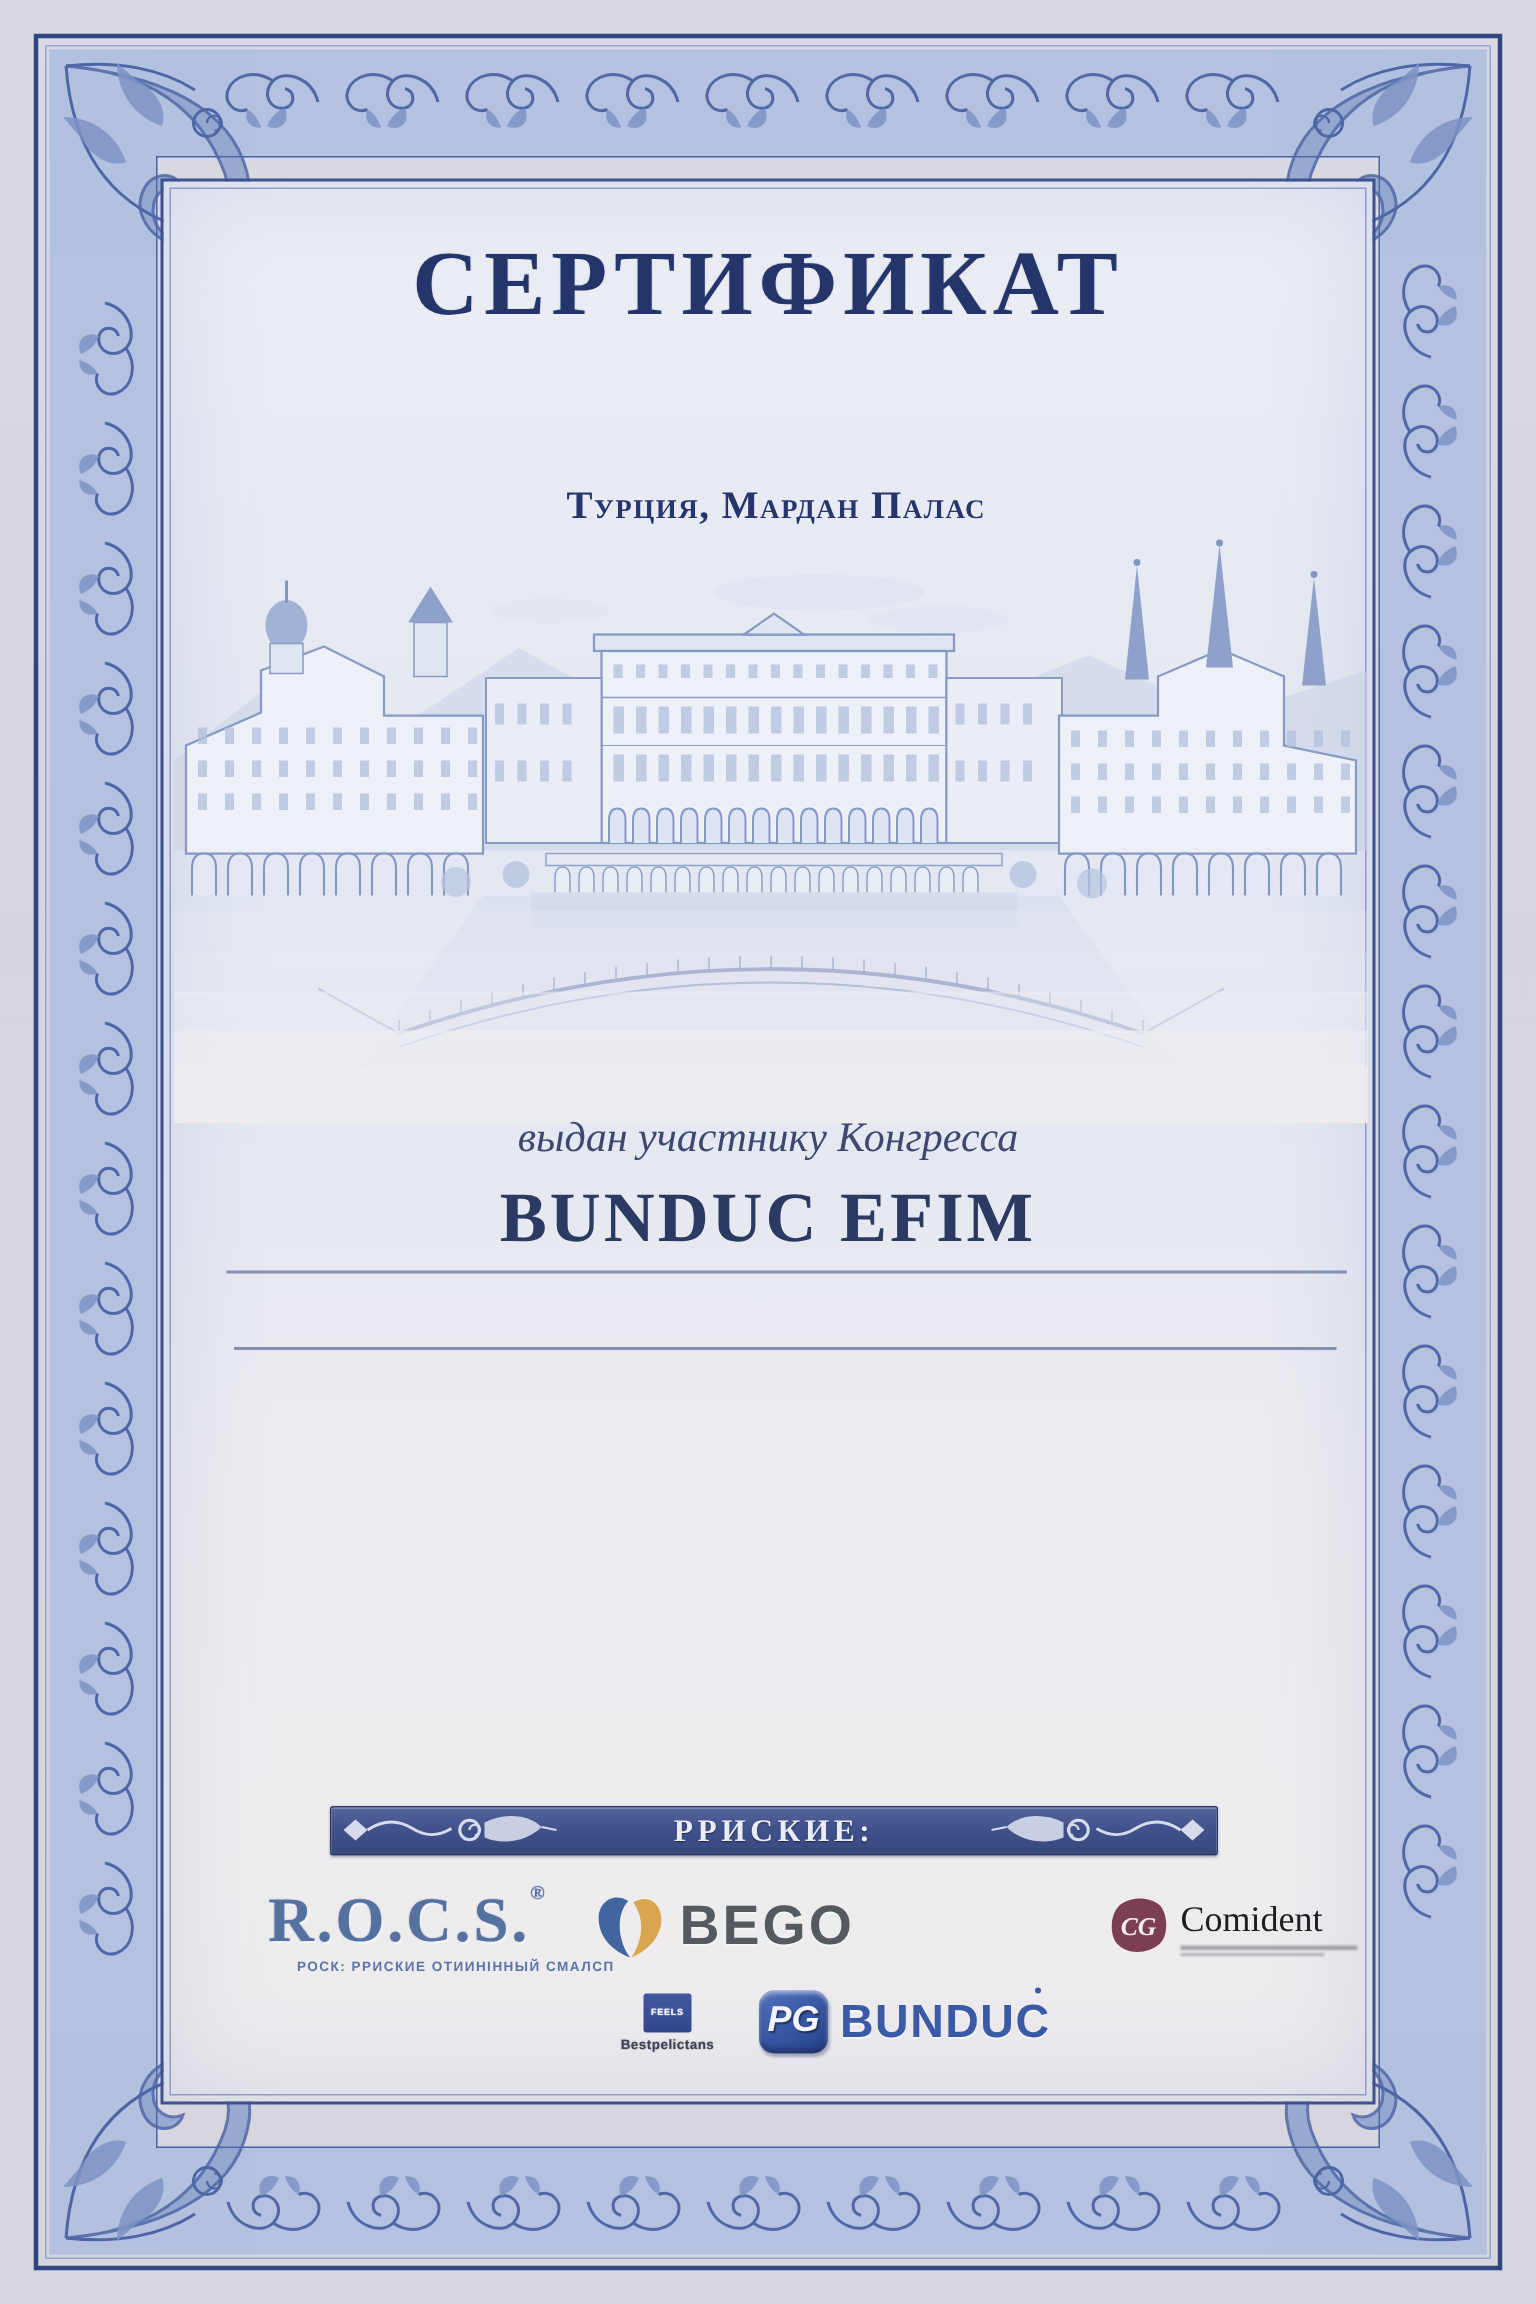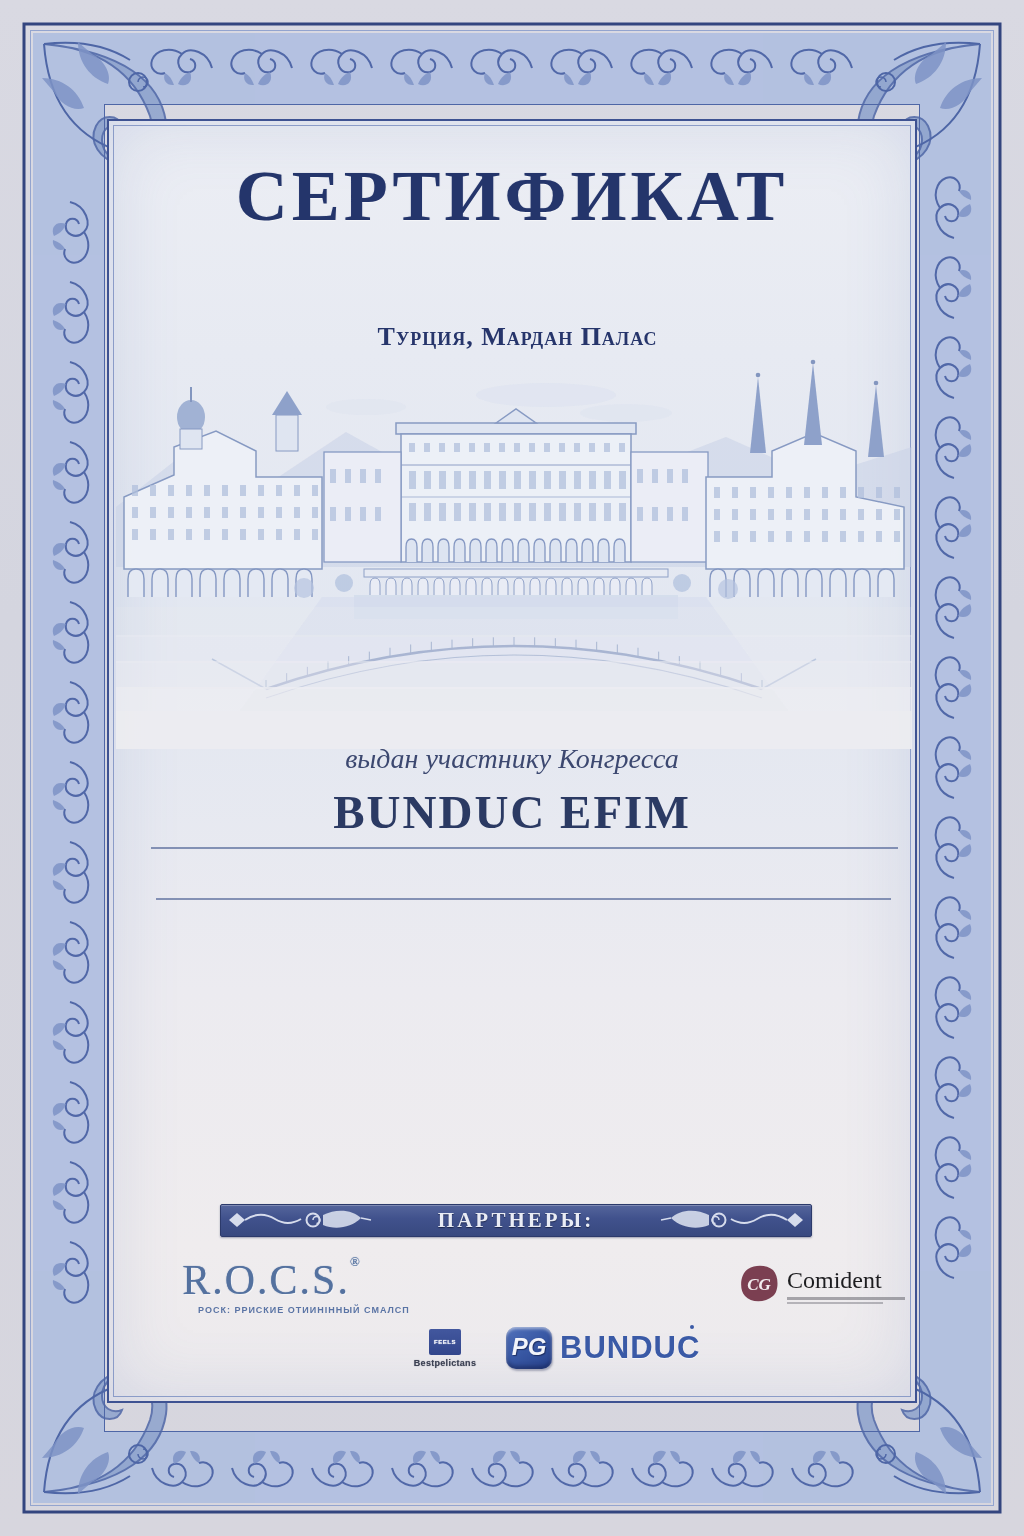--- a/index.html
+++ b/index.html
@@ -23,7 +23,7 @@
   .abs{position:absolute;}
   .center{left:0;right:0;text-align:center;}
   
-  .title{top:34px;font-size:72px;font-weight:bold;color:#24356b;letter-spacing:4px;
+  .title{top:34px;font-size:61px;font-weight:bold;color:#24356b;letter-spacing:4px;
          text-shadow:0 1px 1px rgba(255,255,255,.7),0 0 1px rgba(36,53,107,.4);}
   .subtitle{top:128px;font-size:31px;font-weight:bold;color:#26356b;letter-spacing:1px;}
   .dateline{top:172px;font-size:26px;font-weight:bold;color:#26356b;font-variant:small-caps;letter-spacing:1px;}

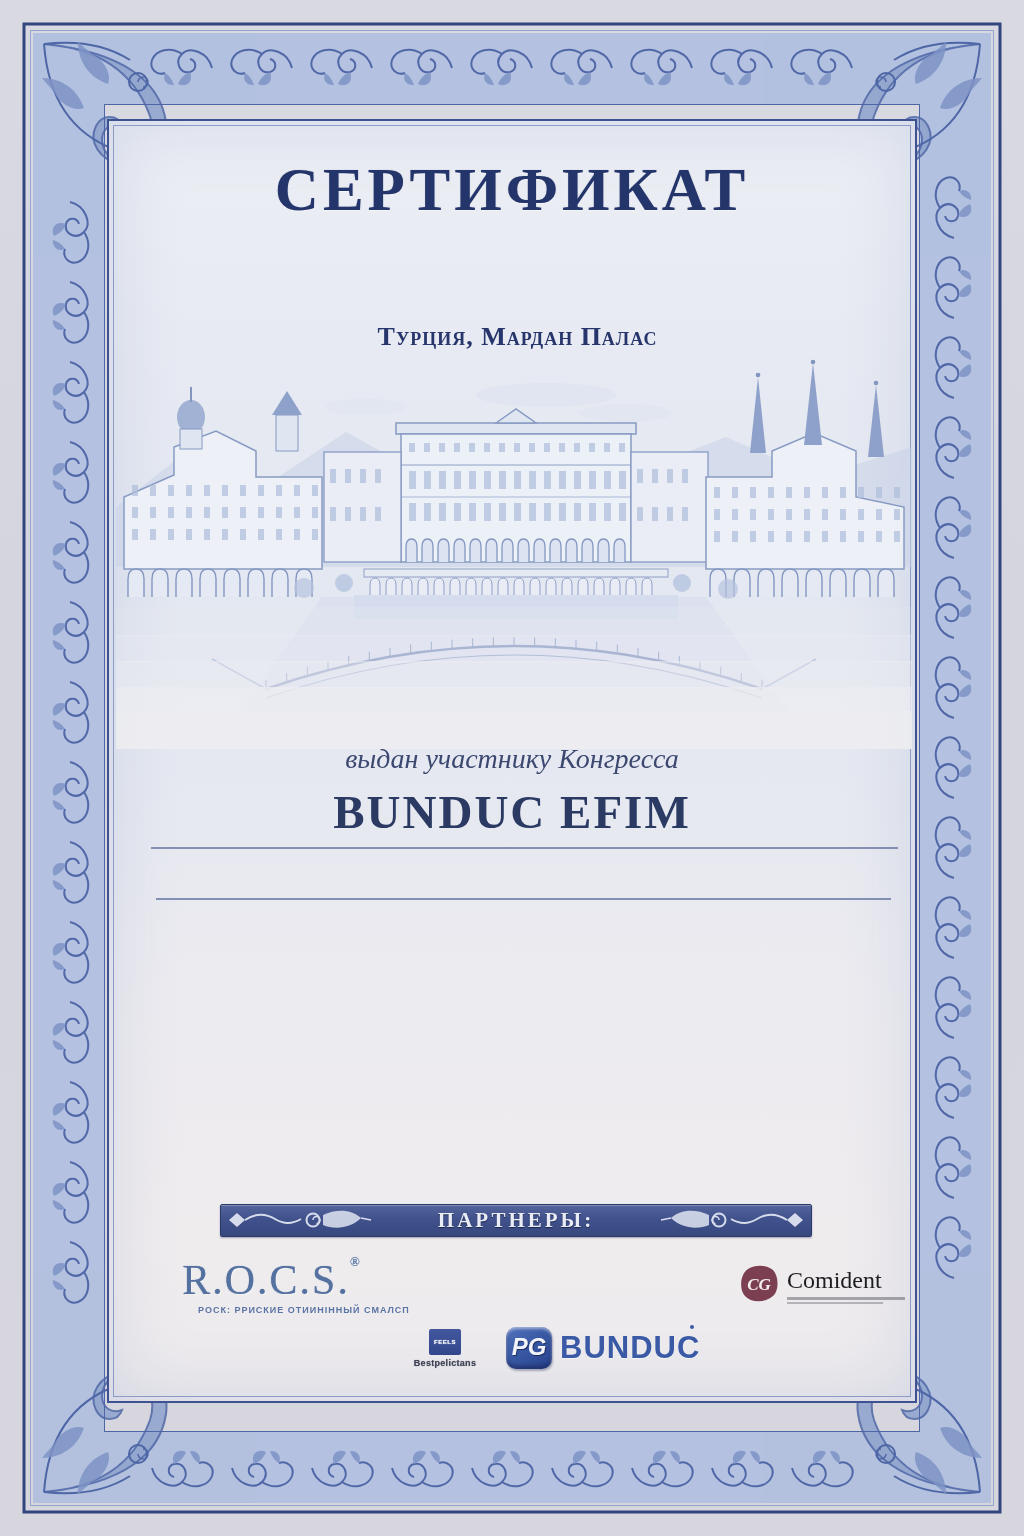--- a/index.html
+++ b/index.html
@@ -474,7 +474,7 @@
           <path d="M134 11 L144 13" stroke-width="1.5"></path>
         </g>
       </svg>
-      <span class="banner-label">ПАРТНЕРЫ:</span>
+      <span class="banner-label">РРИСКИЕ:</span>
       <svg class="fl right" width="150" height="27" viewBox="0 0 150 27">
         <g stroke="#dfe4f2" stroke-width="2" fill="none" opacity="0.95">
           <path d="M2 13 L10 6 L18 13 L10 20 Z" fill="#dfe4f2" stroke="none"></path>

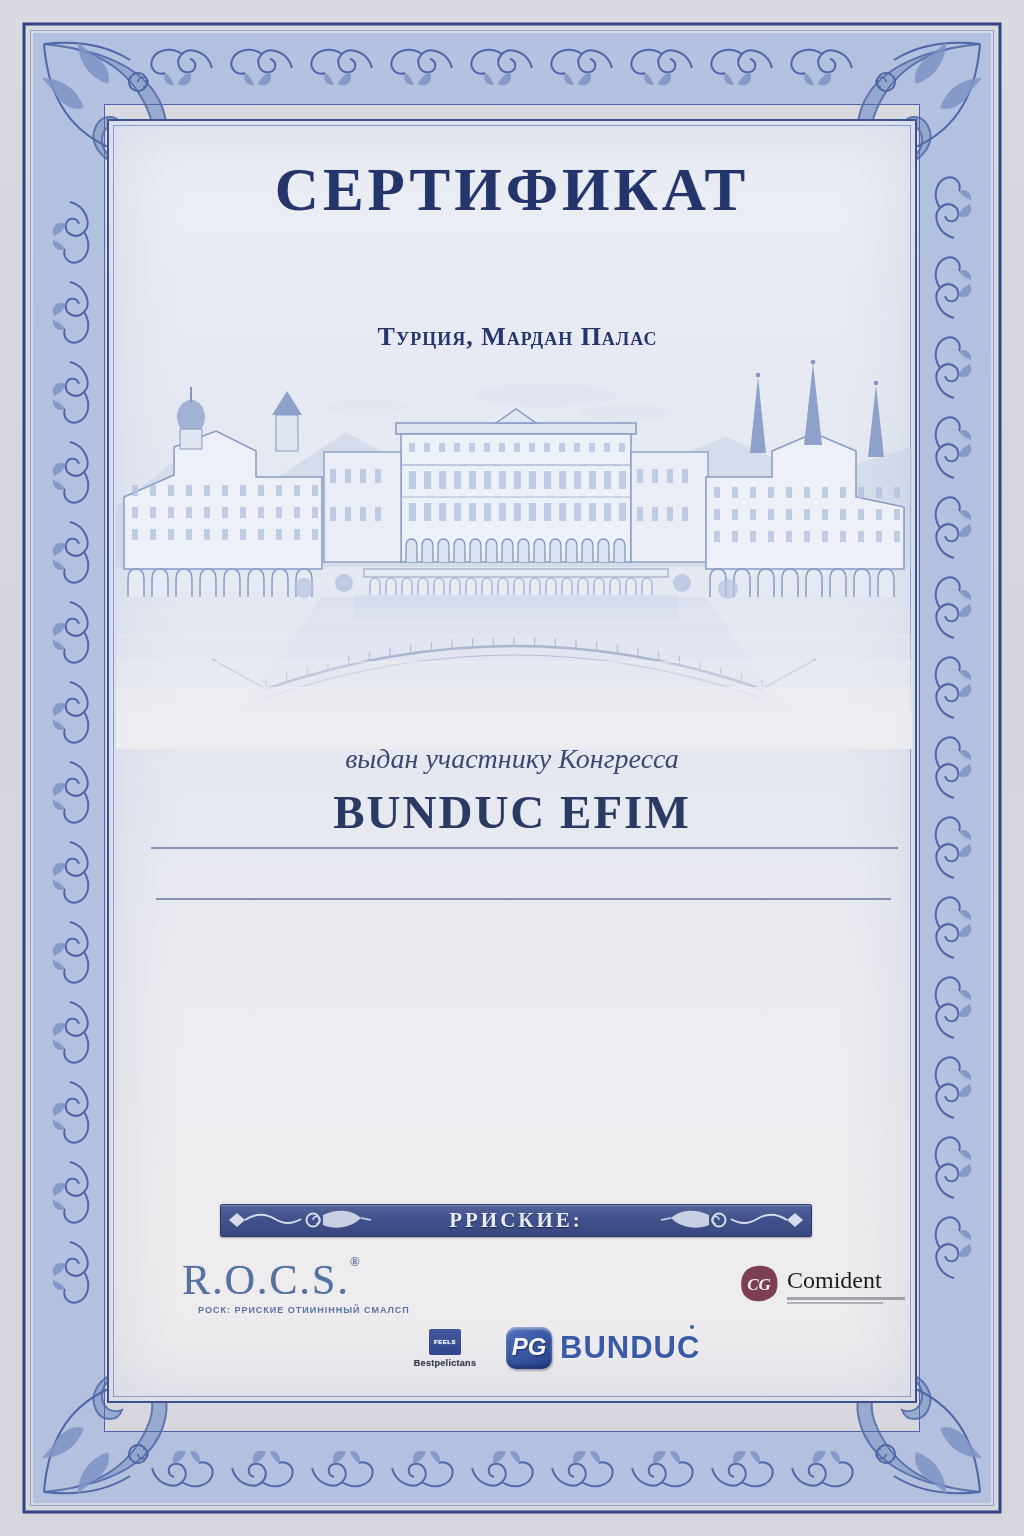--- a/index.html
+++ b/index.html
@@ -53,7 +53,7 @@
   .logos{position:absolute;left:0;top:0;width:100%;height:100%;font-family:"Liberation Sans",sans-serif;}
   .logo{position:absolute;}
   .rocs{left:57px;top:1133px;width:210px;text-align:center;}
-  .rocs-text{font-family:"Liberation Serif",serif;font-size:42px;font-weight:normal;color:#54719f;letter-spacing:2px;
+  .rocs-text{font-family:"Liberation Serif",serif;font-size:42px;font-weight:bold;color:#54719f;letter-spacing:2px;
              text-shadow:1px 1px 0 rgba(255,255,255,.6), 0 0 1px #54719f;}
   .rocs-reg{font-size:13px;vertical-align:28px;letter-spacing:0;}
   .rocs-tag{margin-top:1px;font-size:9px;font-weight:bold;color:#5a74a5;letter-spacing:1px;white-space:nowrap;padding-left:32px;}

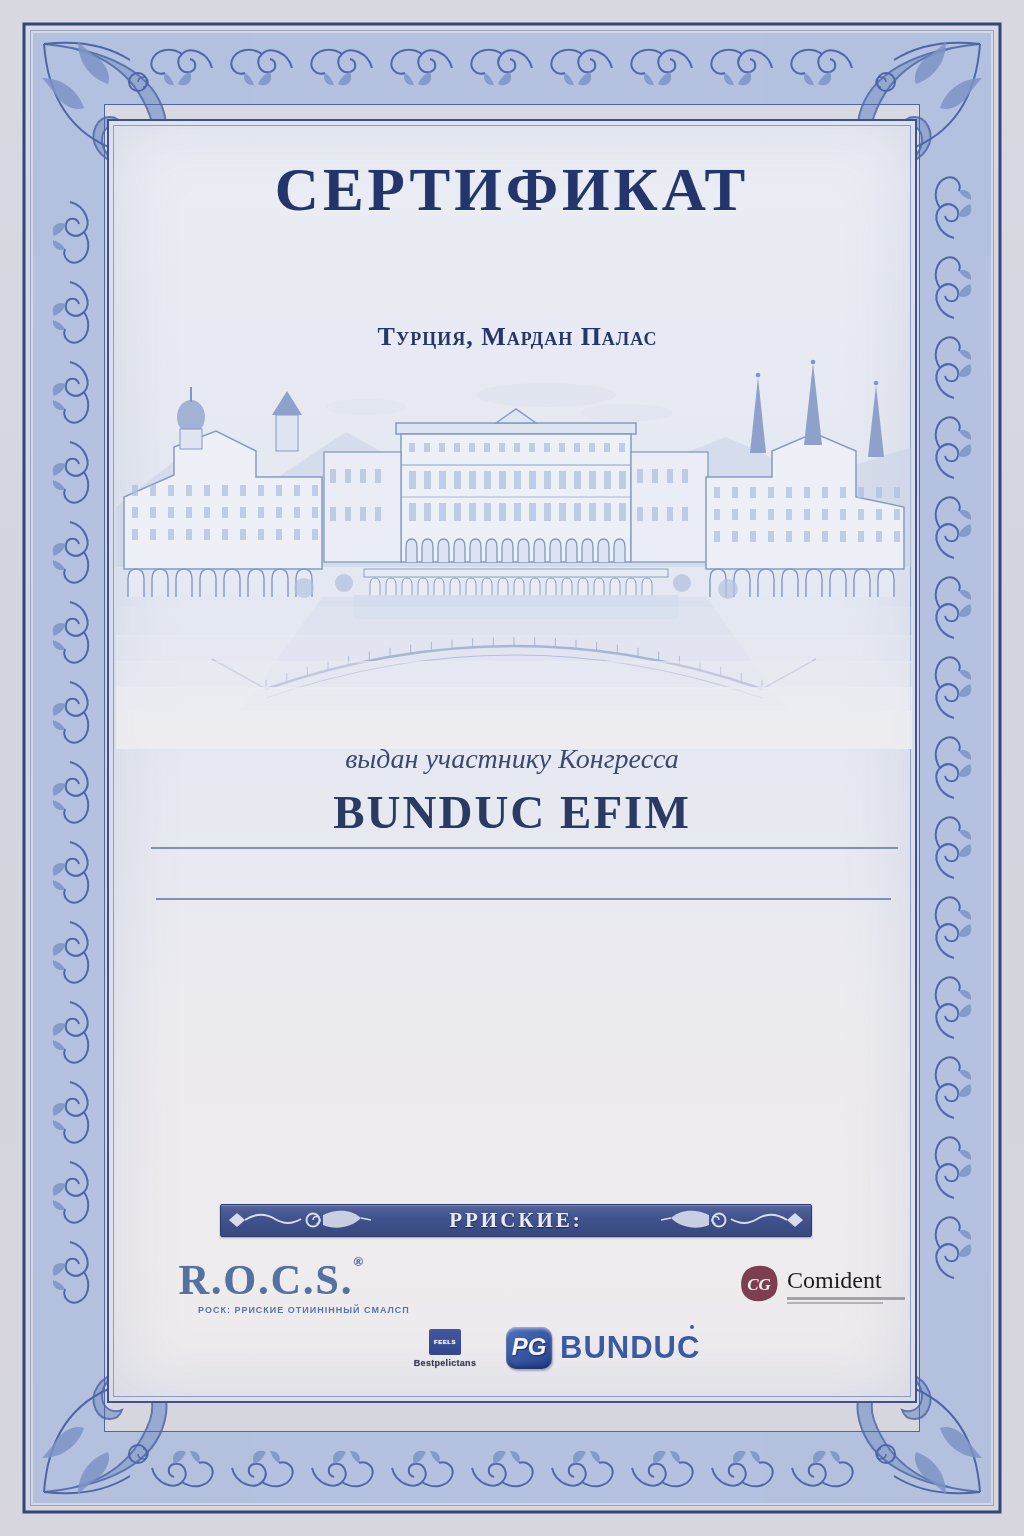--- a/index.html
+++ b/index.html
@@ -494,6 +494,13 @@
         <div class="rocs-tag">РОСК: РРИСКИЕ ОТИИНІННЫЙ СМАЛСП</div>
       </div>
 
+      <div class="logo bego">
+        <svg width="46" height="46" viewBox="0 0 44 44">
+          <path d="M21 6 C11 0 2 7 2 17 C2 29 11 38 22 42 C14 31 13 14 21 6 Z" fill="#41659f"></path>
+          <path d="M24 7 C34 1 42 8 42 18 C42 29 33 38 23 42 C31 30 31 16 24 7 Z" fill="#d9a54e"></path>
+        </svg>
+        <span class="bego-text">BEGO</span>
+      </div>
 
 
       <div class="logo comident">

